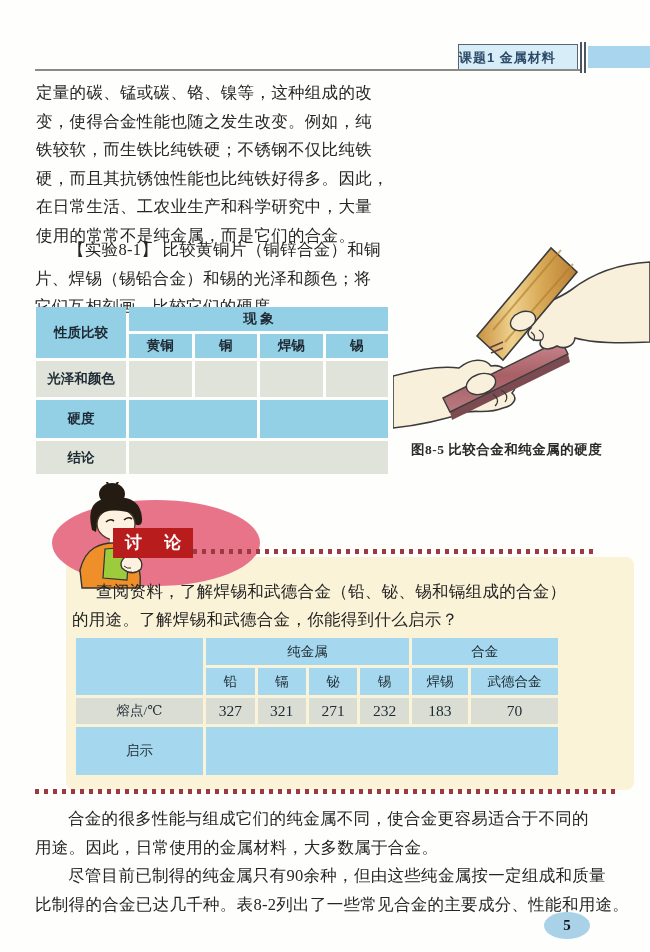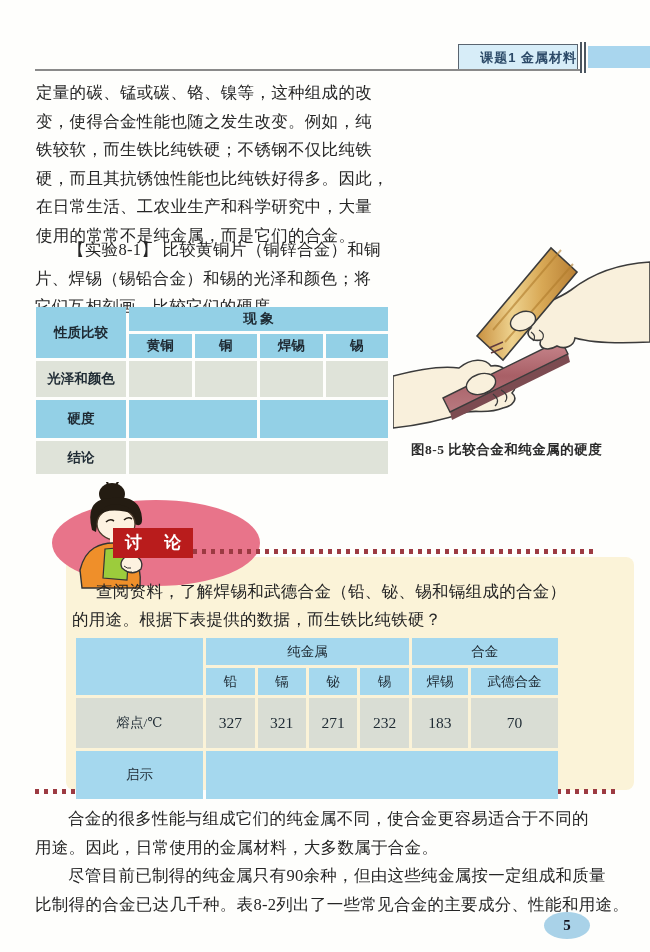--- a/index.html
+++ b/index.html
@@ -10,7 +10,7 @@
   
   .topic-box { position:absolute; left:458px; top:44px; width:120px; height:27px;
     background:#d7edf8; border:1px solid #5a6570; color:#2c4a68; font-weight:bold;
-    font-size:13px; text-align:right; line-height:25px; letter-spacing:1px;
+    font-size:13px; text-align:left; line-height:25px; letter-spacing:1px;
     font-family:"Liberation Sans","DejaVu Sans",sans-serif; }
   .topic-dline { position:absolute; top:42px; width:2px; height:31px; background:#4c5660; }
   .topic-bar { position:absolute; left:588px; top:46px; width:62px; height:22px; background:#a9d6ee; }

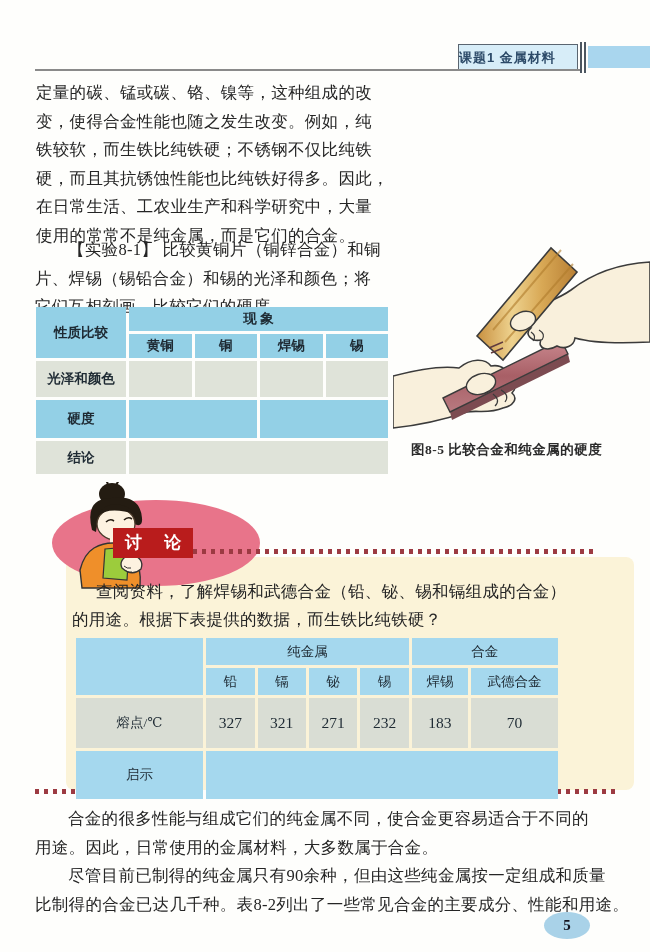--- a/index.html
+++ b/index.html
@@ -179,7 +179,7 @@
   <div class="dash dash-bottom"></div>
 
   <div class="disc-line" style="left:96px; top:581px;">查阅资料，了解焊锡和武德合金（铅、铋、锡和镉组成的合金）</div>
-  <div class="disc-line" style="left:72px; top:609px;">的用途。根据下表提供的数据，而生铁比纯铁硬？</div>
+  <div class="disc-line" style="left:72px; top:609px;">的用途。了解焊锡和武德合金，你能得到什么启示？</div>
 
   <table class="t2">
     <colgroup>

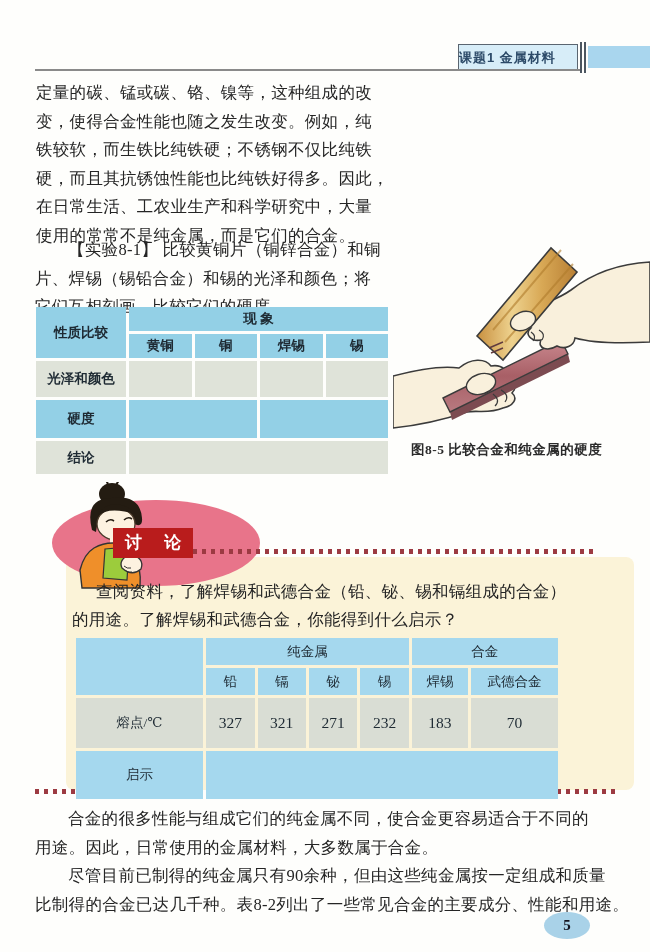--- a/index.html
+++ b/index.html
@@ -54,7 +54,7 @@
   .cb2 { background:#a5d8ee; }
   .cg2 { background:#d9ddd4; }
   .t2 .hrow { height:27px; }
-  .t2 .mrow { height:50px;padding-left:12px; }
+  .t2 .mrow { height:26px;padding-left:12px; }
   .t2 .qrow { height:48px; }
   .t2 .val { font-size:15.5px; font-family:"Liberation Serif","DejaVu Serif",serif; }
 

